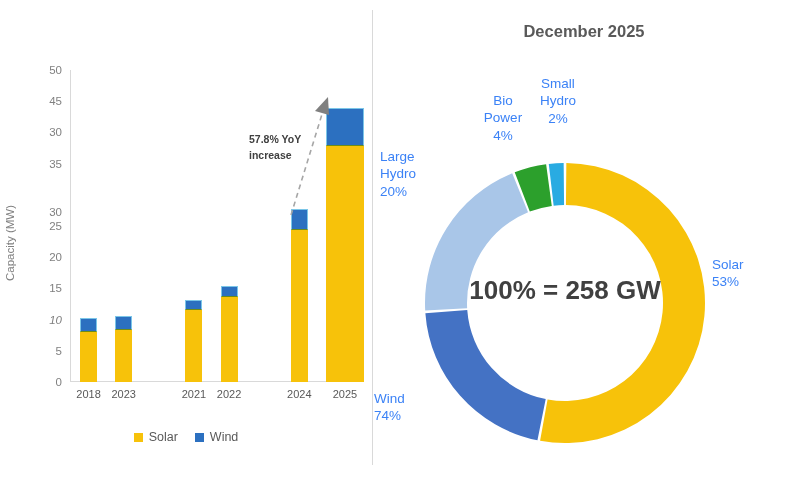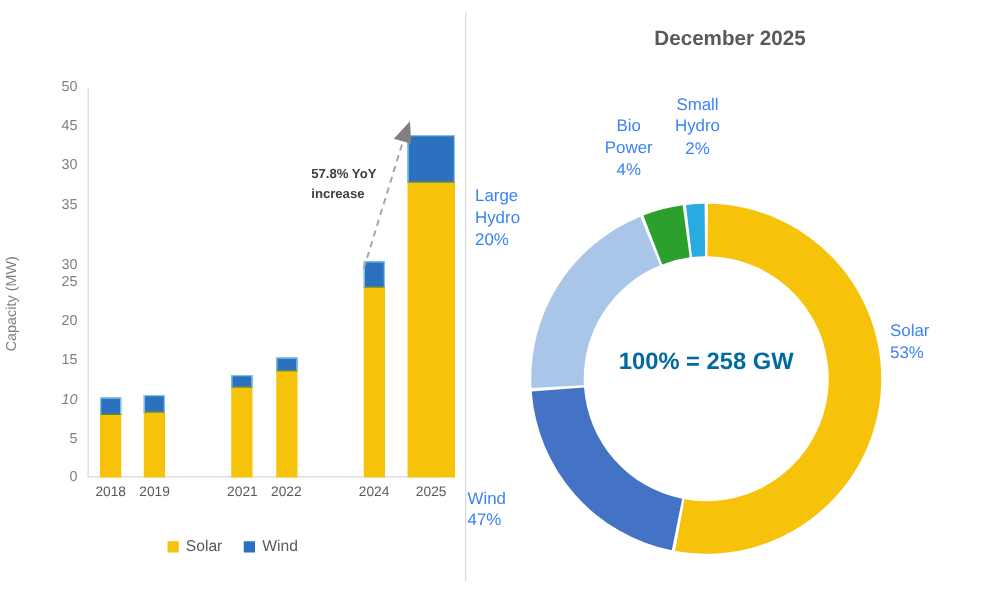--- a/index.html
+++ b/index.html
@@ -171,9 +171,9 @@
     width: 200px;
     transform: translate(-50%, -50%);
     text-align: center;
-    font-size: 19px;
+    font-size: 26px;
     font-weight: bold;
-    color: #0369a1;
+    color: #404040;
     white-space: nowrap;
   }
   .slice-label {

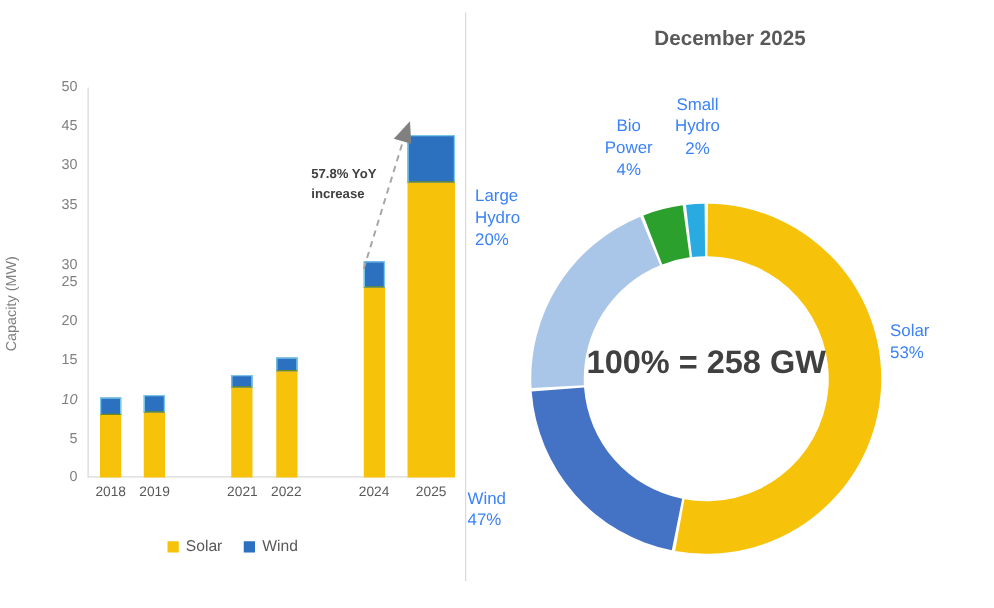--- a/index.html
+++ b/index.html
@@ -226,7 +226,7 @@
           <div class="bar-group" style="left: 44.1875px; width: 17px;">
             <div class="seg seg-solar" style="bottom: 0px; height: 51.792px; background: rgb(247, 194, 10);"></div>
             <div class="seg seg-wind" style="bottom: 51.792px; height: 14.352px; background: rgb(44, 112, 192);"></div>
-            <div class="xtick">2019</div>
+            <div class="xtick">2023</div>
           </div>
           <div class="bar-group" style="left: 114.438px; width: 17px;">
             <div class="seg seg-solar" style="bottom: 0px; height: 72.384px; background: rgb(247, 194, 10);"></div>

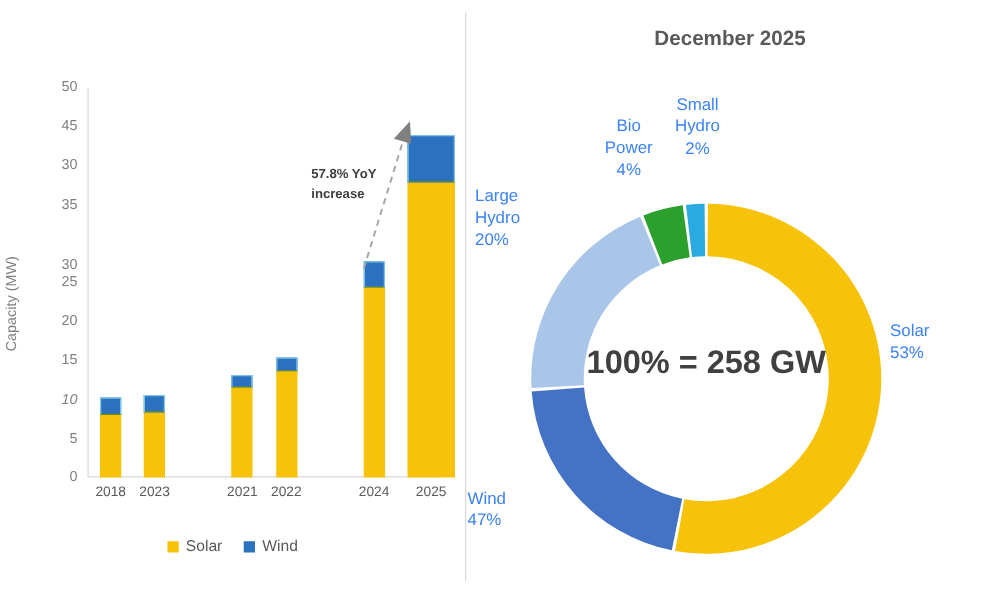--- a/index.html
+++ b/index.html
@@ -298,7 +298,7 @@
 
     <div class="slice-label sl-wind">
       <div>Wind</div>
-      <div>47%</div>
+      <div>74%</div>
     </div>
 
     <div class="slice-label sl-largehydro">

